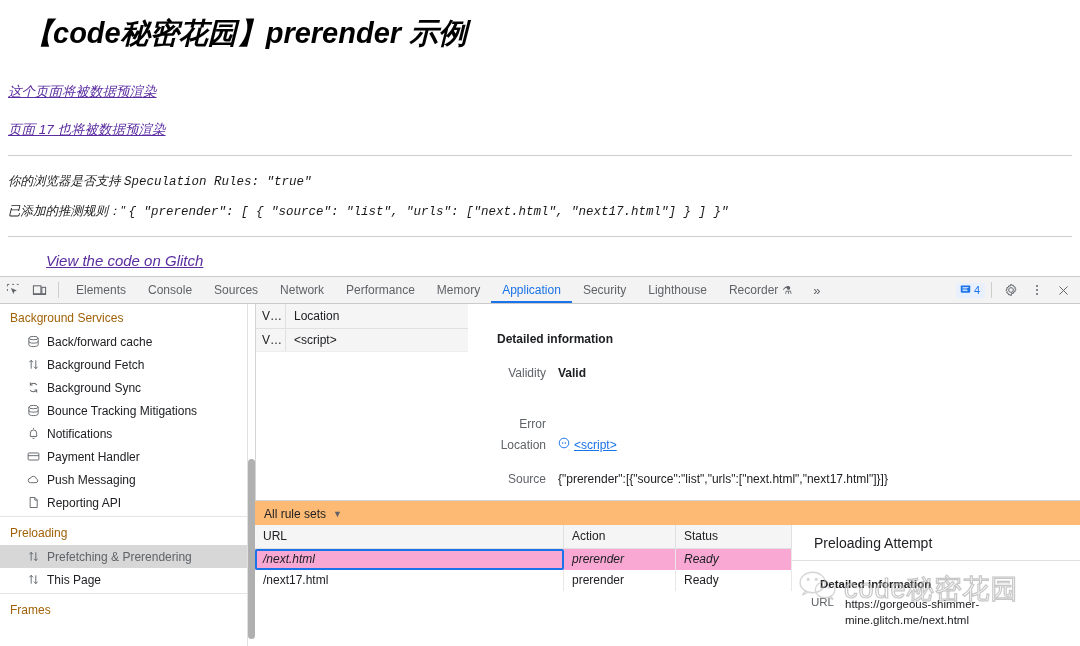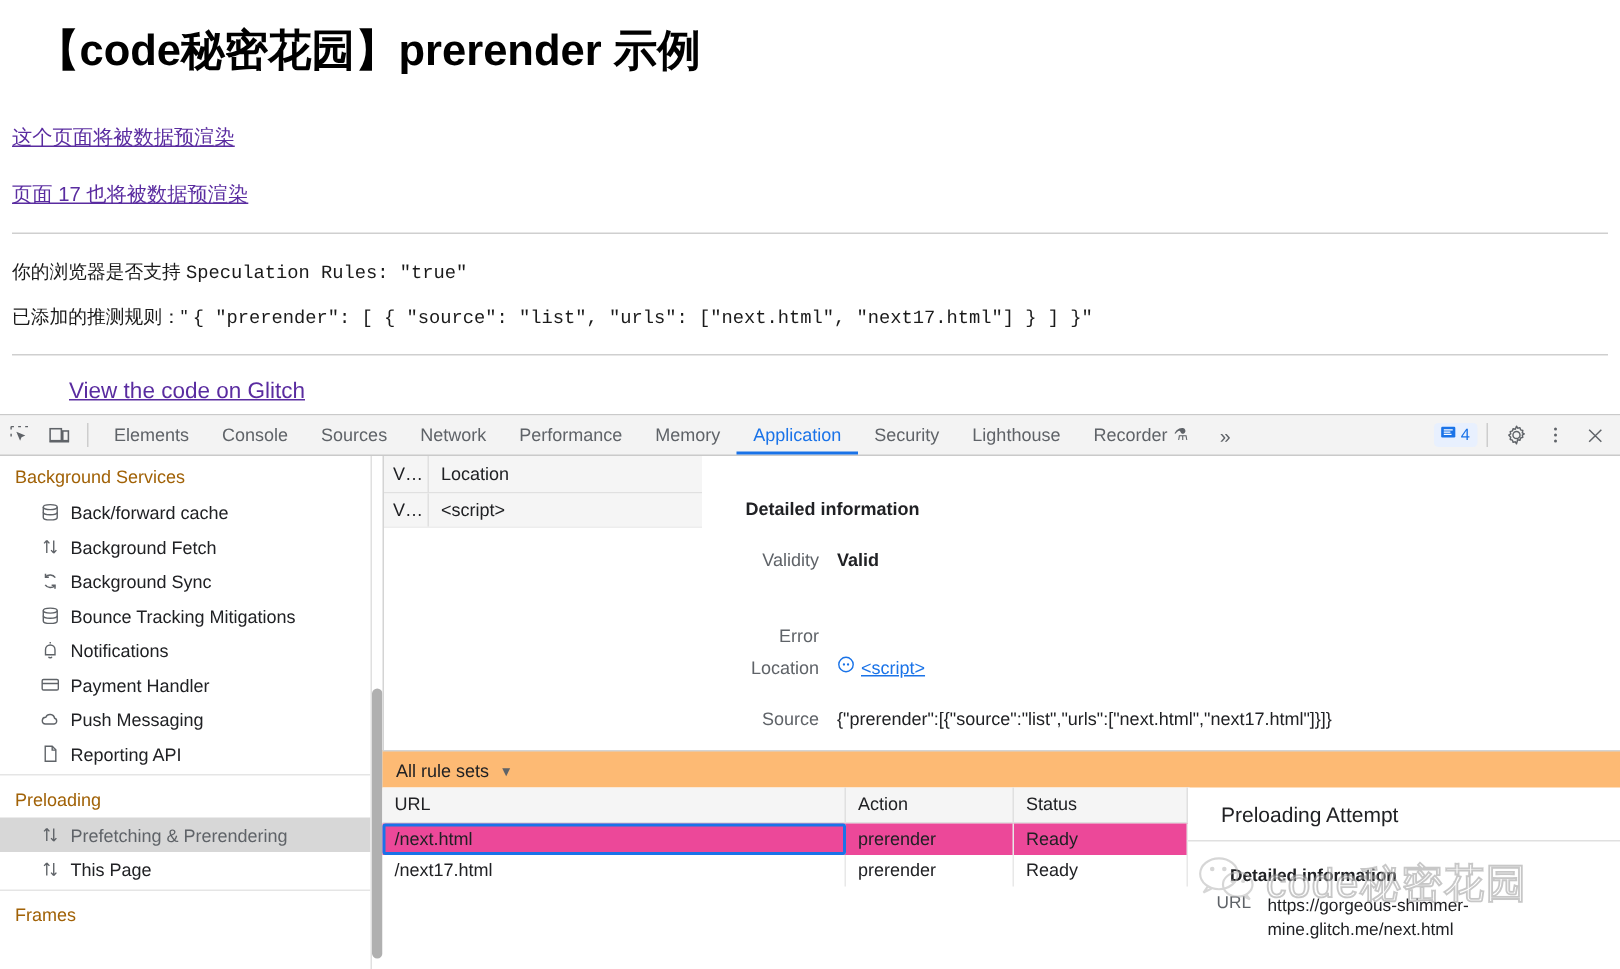--- a/index.html
+++ b/index.html
@@ -12,7 +12,7 @@
   #root { position: relative; width: 1080px; height: 646px; }
 
   
-  .page { position: absolute; left: 0; top: 0; width: 952px; height: 276px; background:#fff; }
+  .page { position: absolute; left: 0; top: 0; width: 952px; height: 276px; background:#fff;font-style:italic; }
   .page-title {
     position: absolute; left: 24px; top: 14px;
     font-size: 29px; font-weight: bold; color: #000;

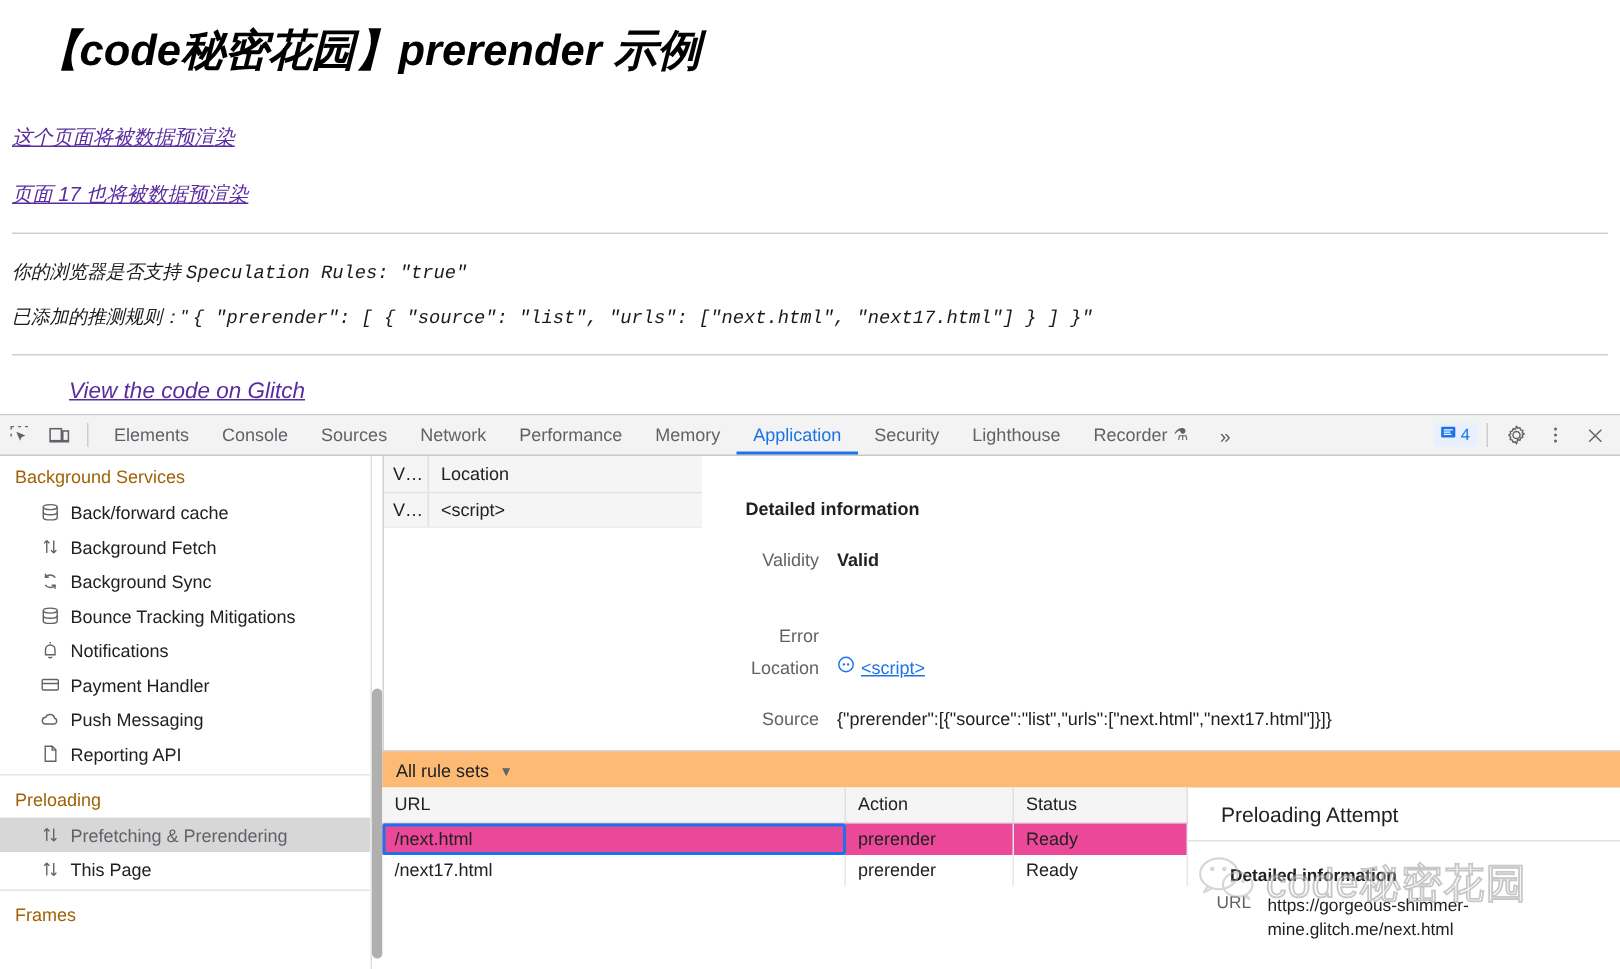--- a/index.html
+++ b/index.html
@@ -171,7 +171,7 @@
     font-size:12px; color:#202124; line-height:21px; padding-left:8px;
     border-right:1px solid #e8e8e8; box-sizing:border-box;
   }
-  .at-row.sel { background:#ec4899; }
+  .at-row.sel { background:#f9a8d4;font-style:italic; }
   .at-row.sel .c-url { outline:2px solid #1a73e8; outline-offset:-2px; border-radius:2px; }
   .c-url { width:309px; }
   .c-action { width:112px; }

